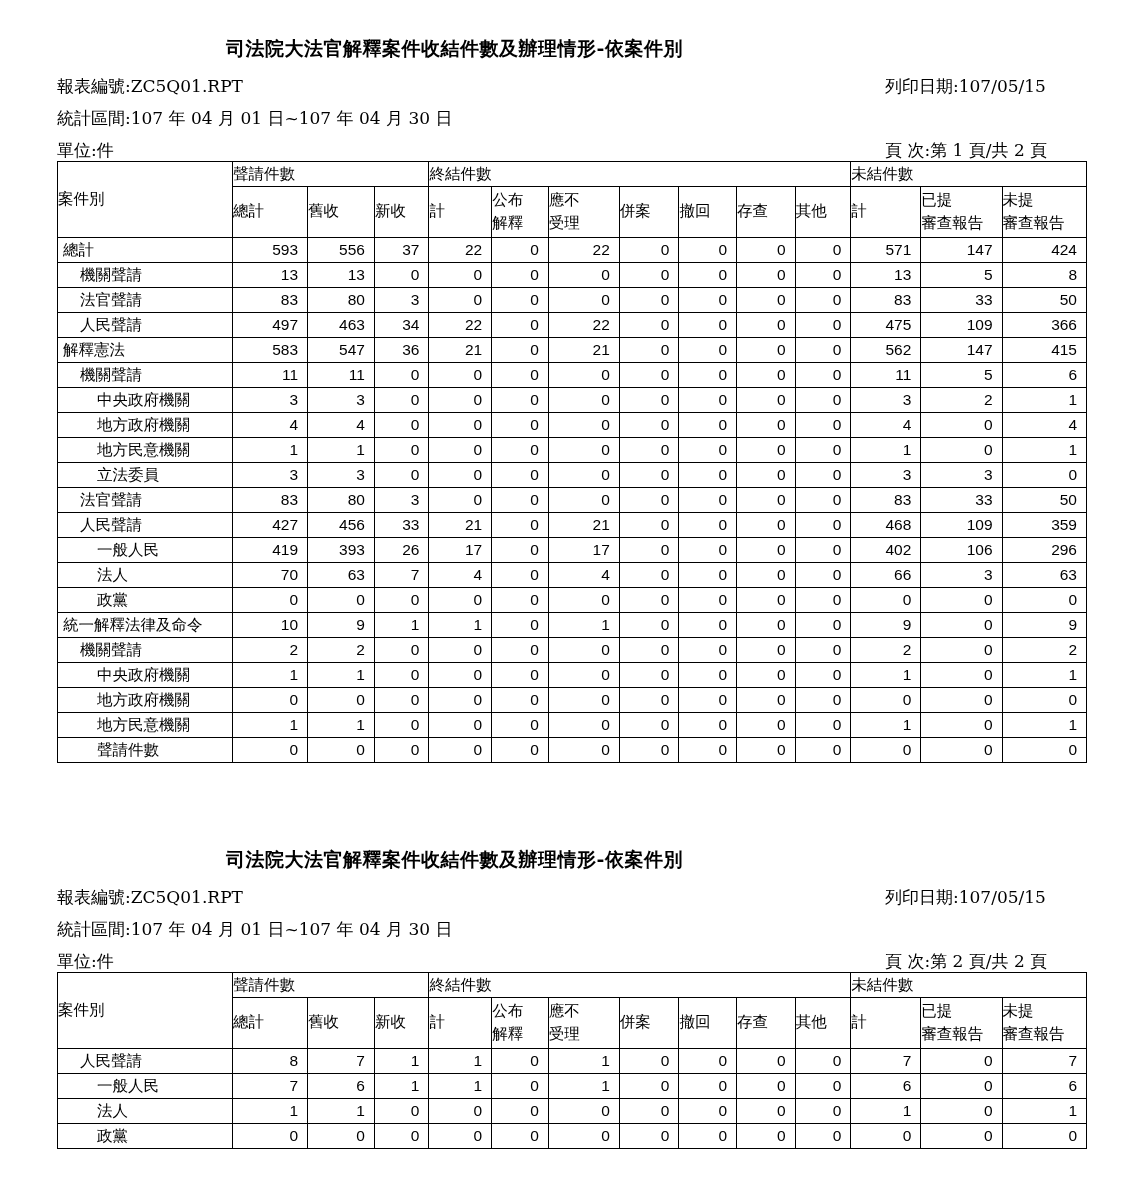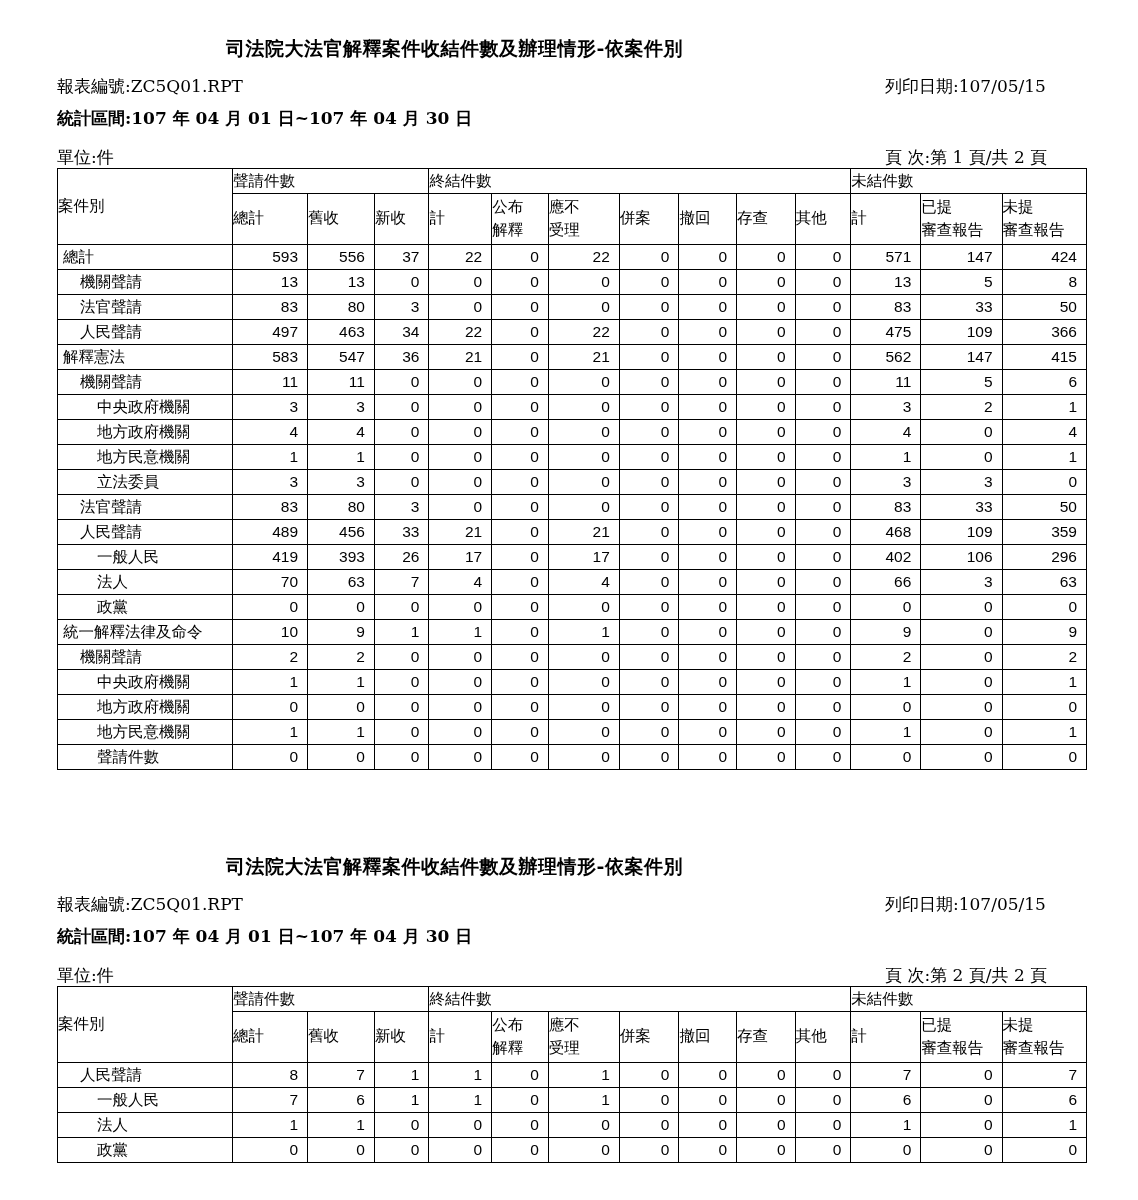--- a/index.html
+++ b/index.html
@@ -36,7 +36,7 @@
     font-size: 17px;
   }
   .meta-1 { margin-top: 15px; }
-  .meta-2 { margin-top: 10px; font-weight: bold; }
+  .meta-2 { margin-top: 10px; }
   .meta-3 { margin-top: 17px; }
   .meta-right {
     position: absolute;

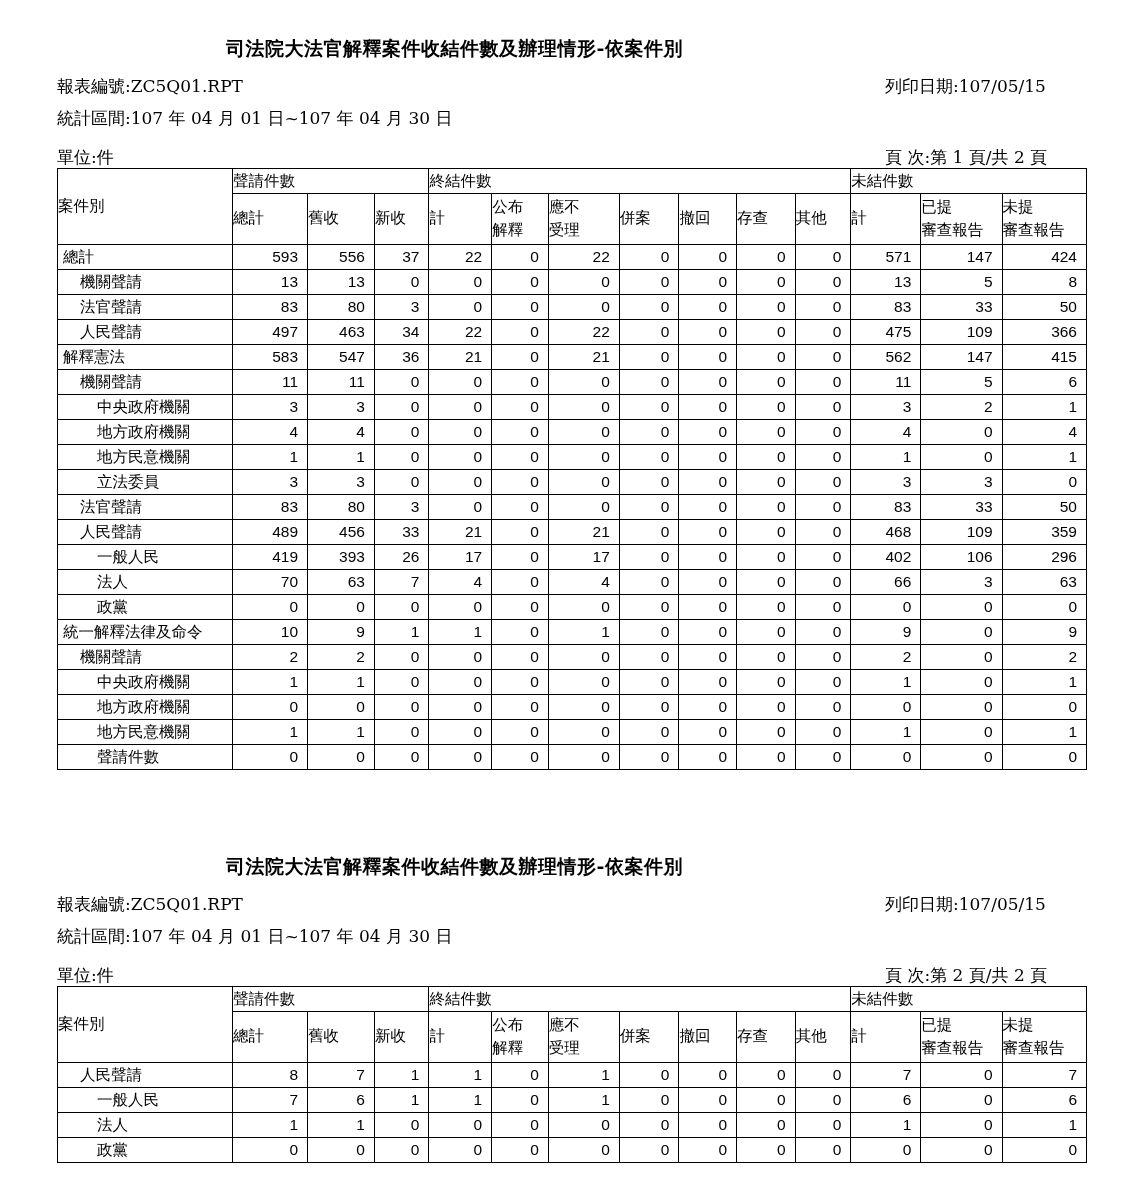--- a/index.html
+++ b/index.html
@@ -37,7 +37,7 @@
   }
   .meta-1 { margin-top: 15px; }
   .meta-2 { margin-top: 10px; }
-  .meta-3 { margin-top: 17px; }
+  .meta-3 { margin-top: 10px; }
   .meta-right {
     position: absolute;
     left: 828px;

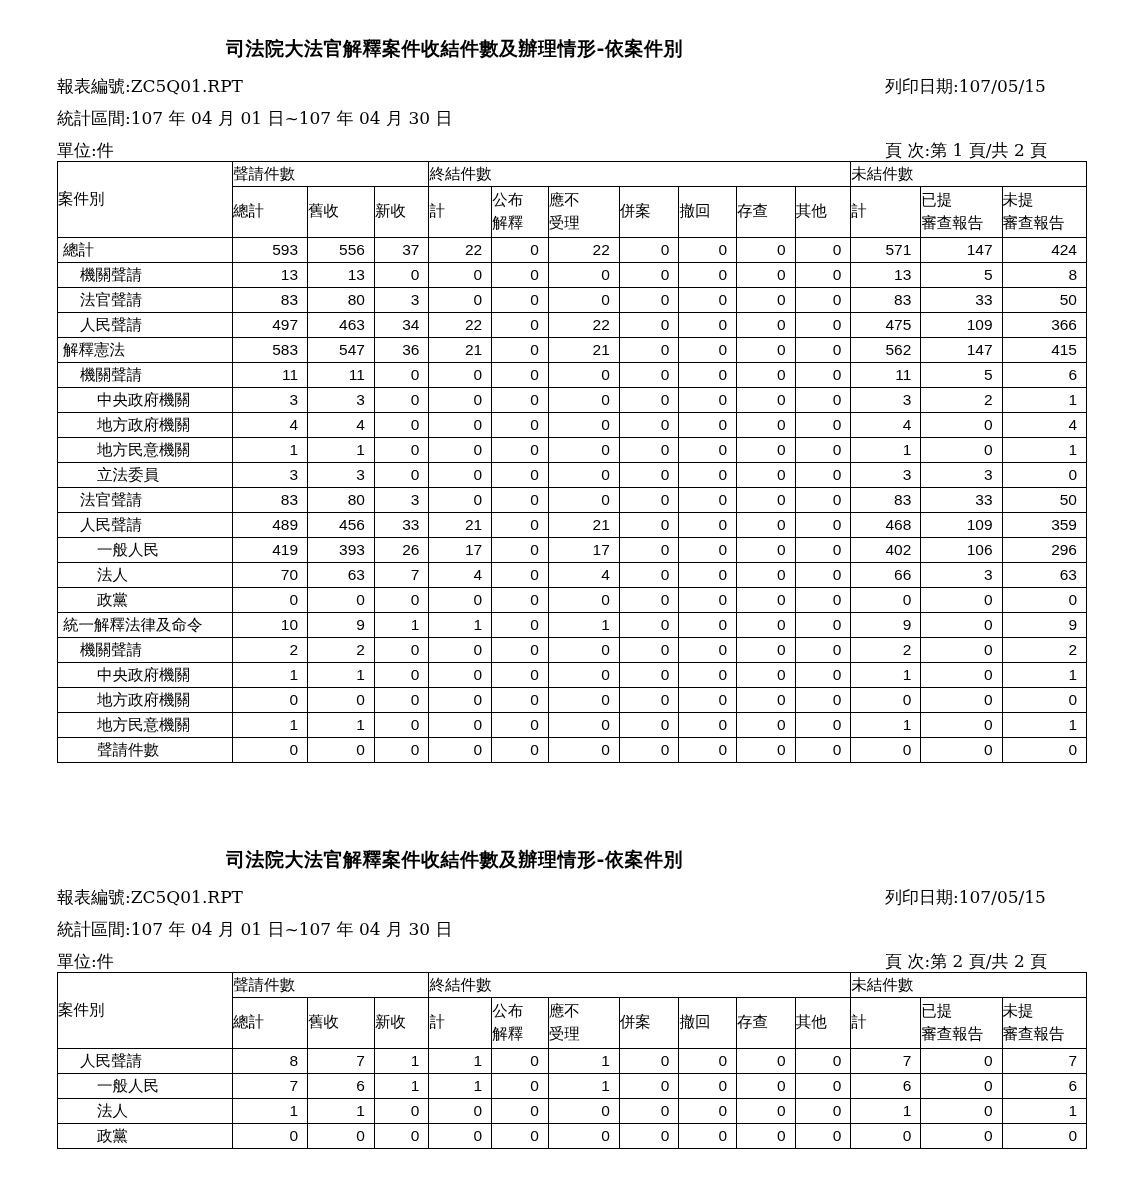--- a/index.html
+++ b/index.html
@@ -325,7 +325,7 @@
           </tr>
           <tr>
             <td class="label ind1">人民聲請</td>
-            <td class="num">489</td>
+            <td class="num">427</td>
             <td class="num">456</td>
             <td class="num">33</td>
             <td class="num">21</td>

